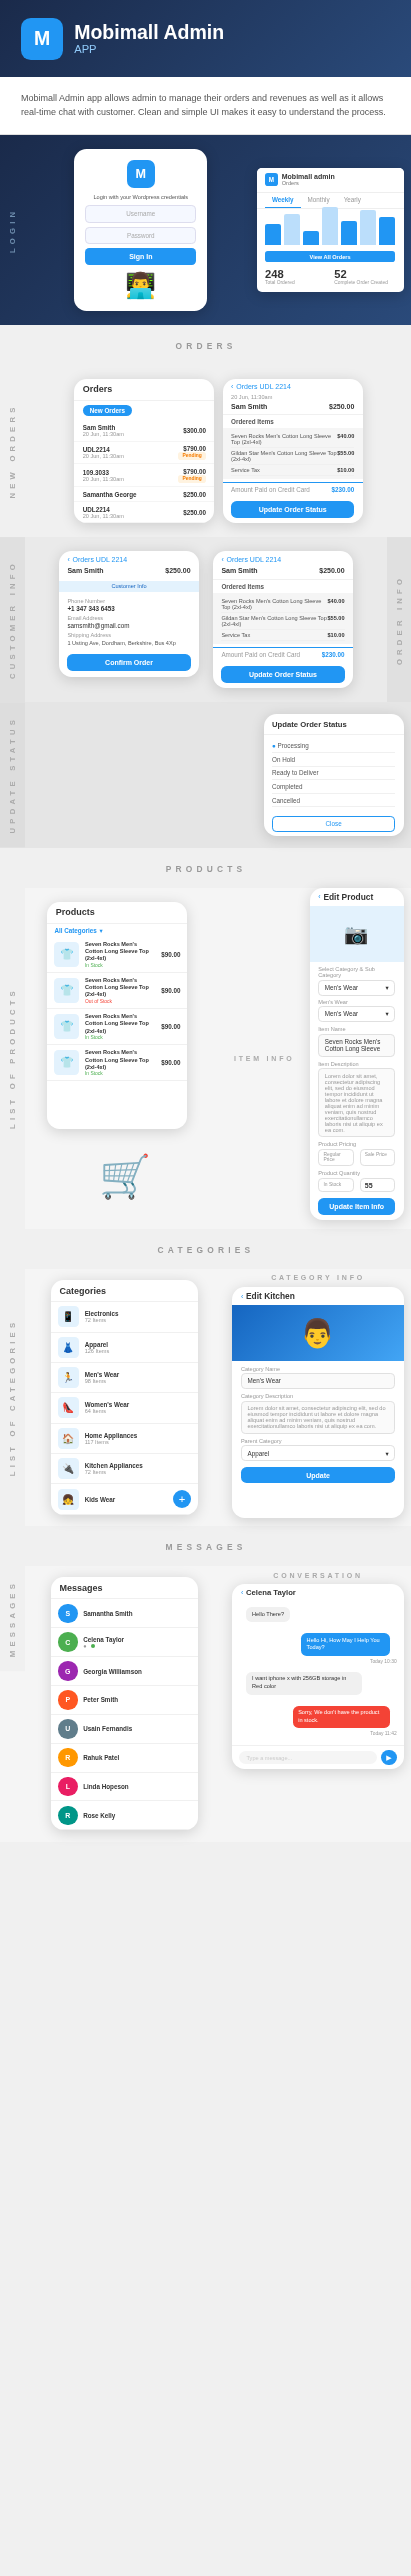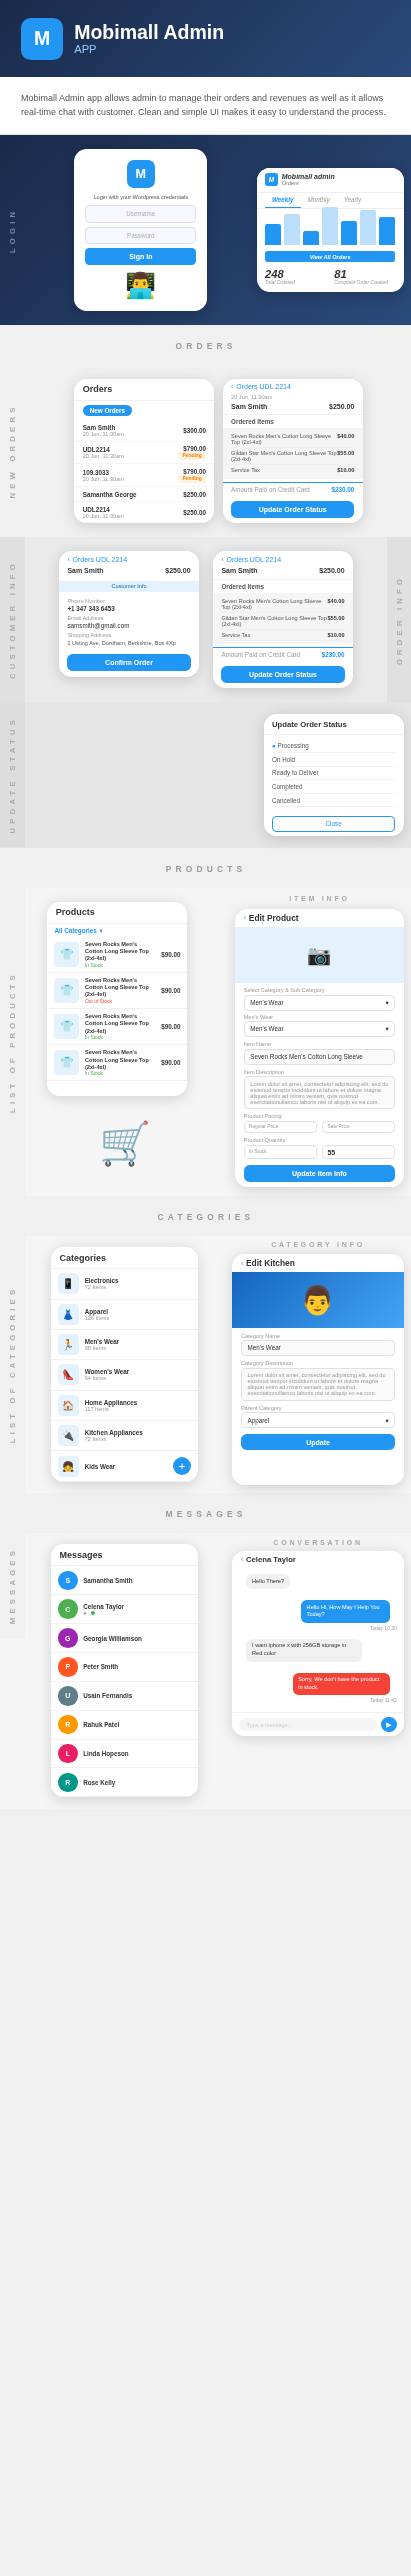--- a/index.html
+++ b/index.html
@@ -113,11 +113,10 @@
     
     .dashboard-phone {
       background: white;
-      border-radius: 13px;
+      border-radius: 5px;
       box-shadow: 0 2.8px 14px rgba(0,0,0,0.2);
       overflow: hidden;
       flex: 1;
-      font-style: italic;
     }
     .dash-header {
       background: white;

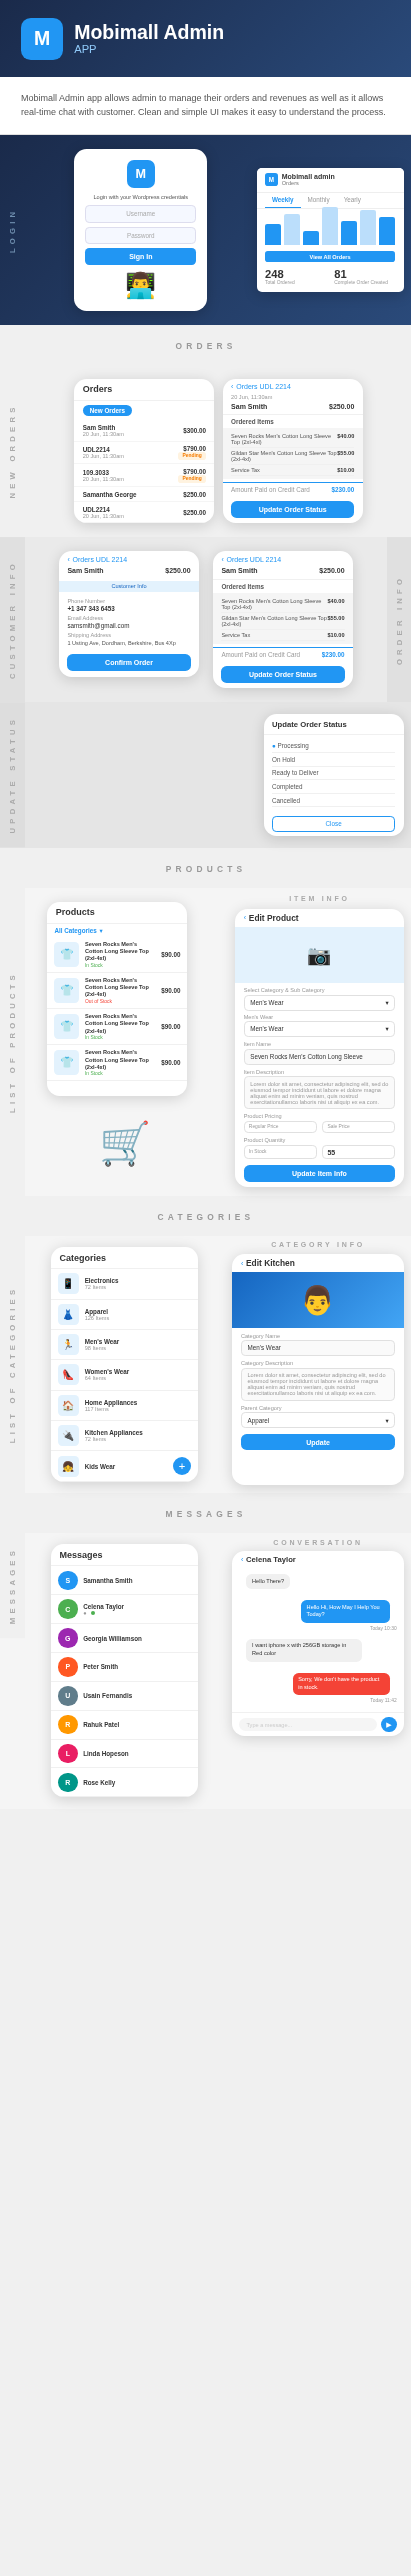--- a/index.html
+++ b/index.html
@@ -574,7 +574,7 @@
           <div class="stat-label">Total Ordered</div>
         </div>
         <div class="stat-box">
-          <div class="stat-num">81</div>
+          <div class="stat-num">52</div>
           <div class="stat-label">Complete Order Created</div>
         </div>
       </div>

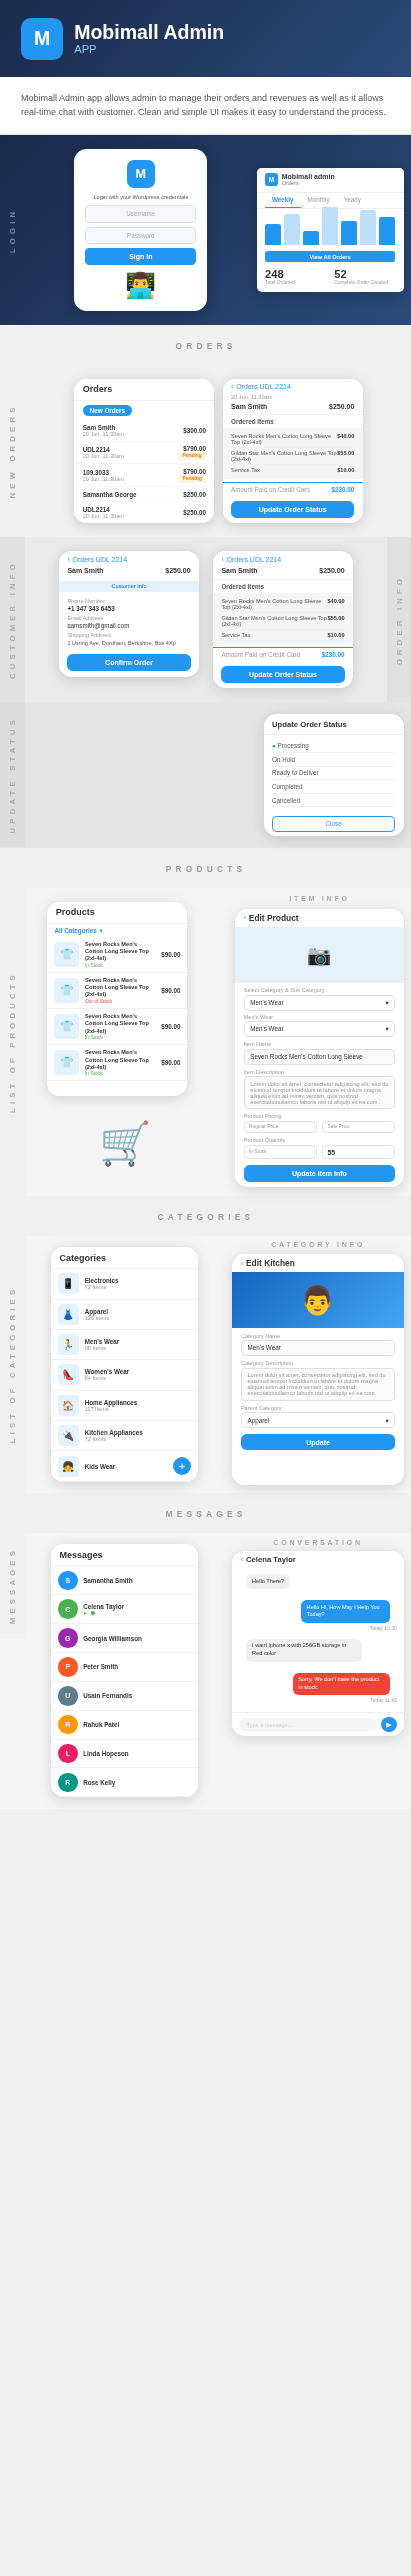--- a/index.html
+++ b/index.html
@@ -826,7 +826,7 @@
     <div class="cart-illustration">🛒</div>
   </div>
 
-  <div style="display:flex; flex-direction:column; flex:1;">
+  <div style="display:flex; flex-direction:row; flex:1;">
     <div class="side-label-col" style="writing-mode:horizontal-tb; transform:none; letter-spacing:2.8px; font-size:7px; color:#aaa; text-align:center; padding:7px; background:#f5f5f5; min-width:auto; min-height:21px;">
       <span>ITEM INFO</span>
     </div>

